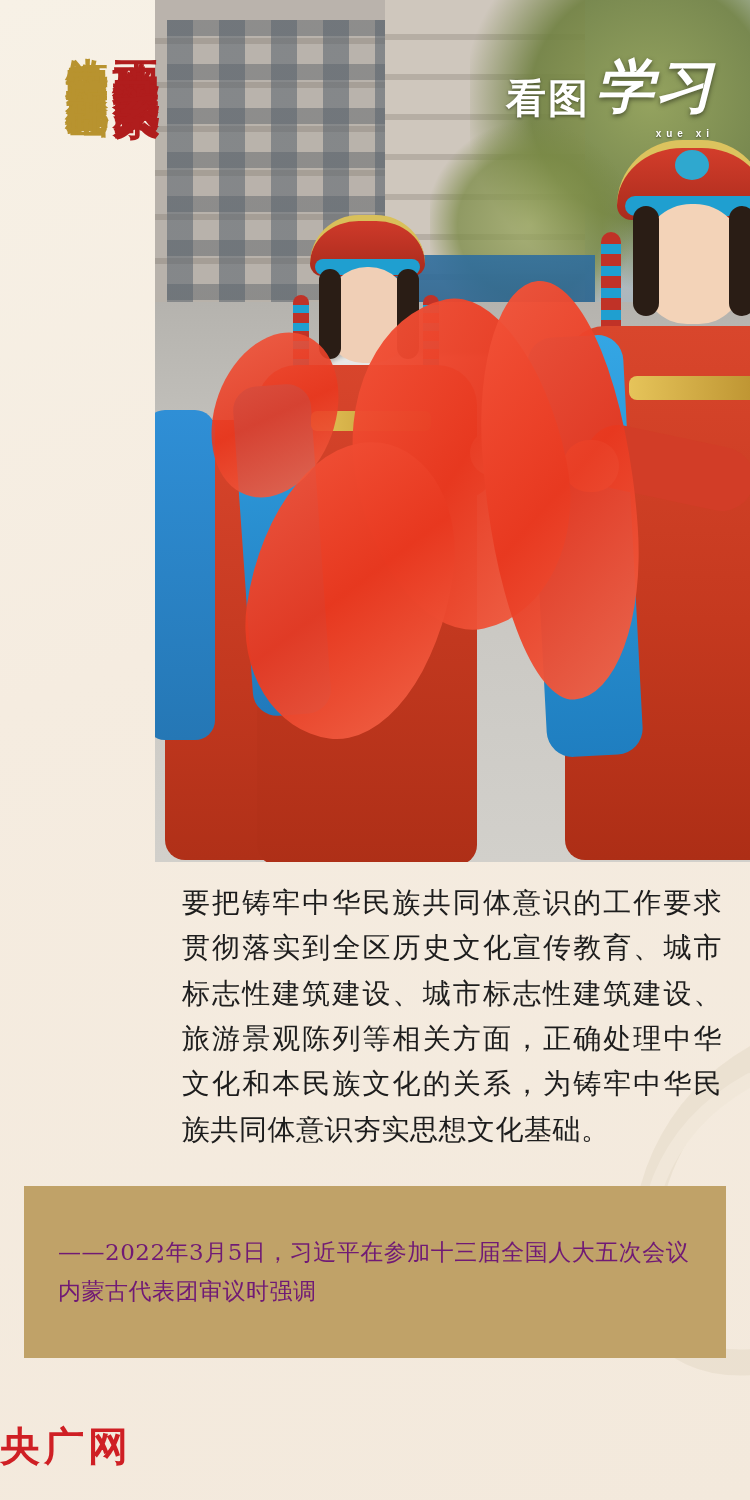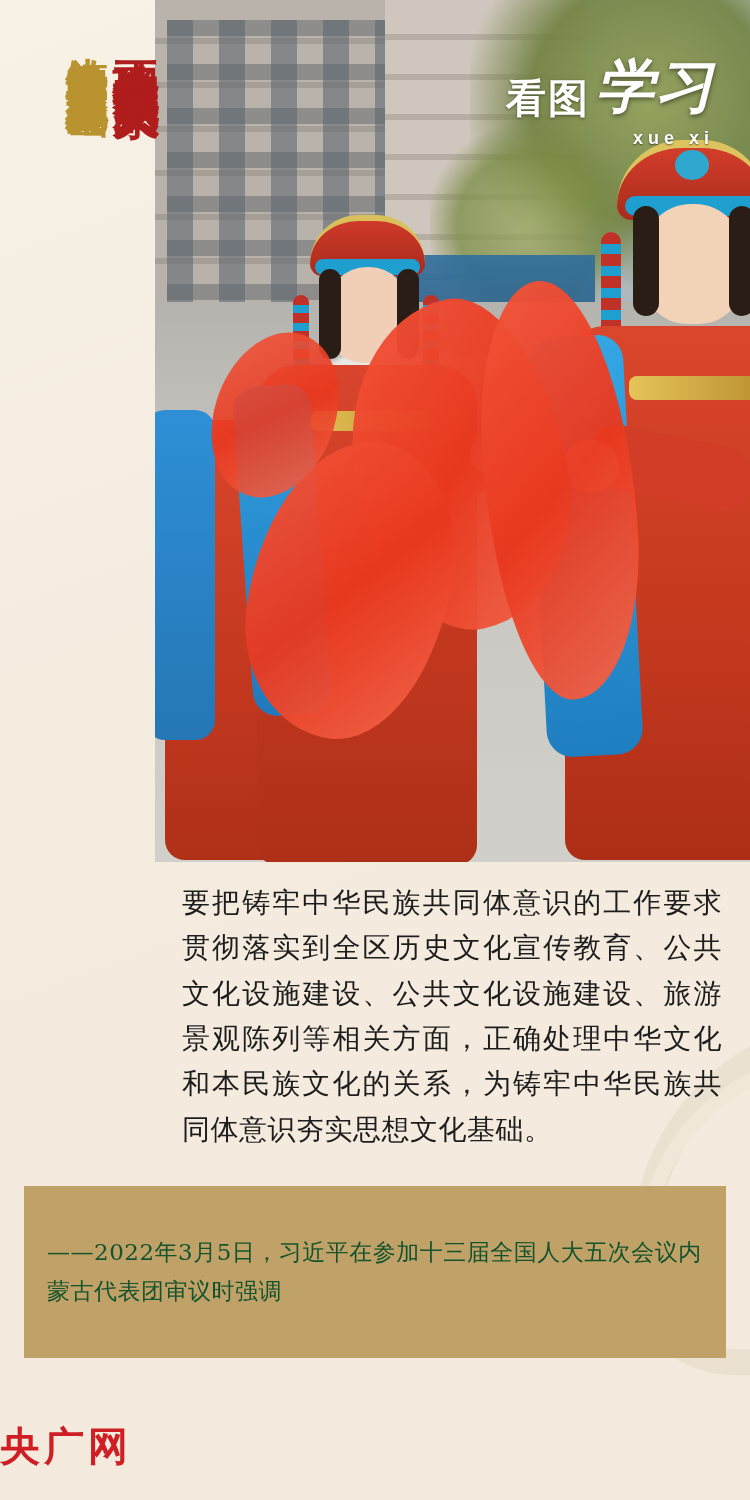--- a/index.html
+++ b/index.html
@@ -182,7 +182,7 @@
   }
   .brand-pinyin {
     margin-top: 2px;
-    font-size: 18px;
+    font-size: 10px;
     letter-spacing: 5px;
     color: #ffffff;
     text-shadow: 0 1px 2px rgba(0,0,0,.55);

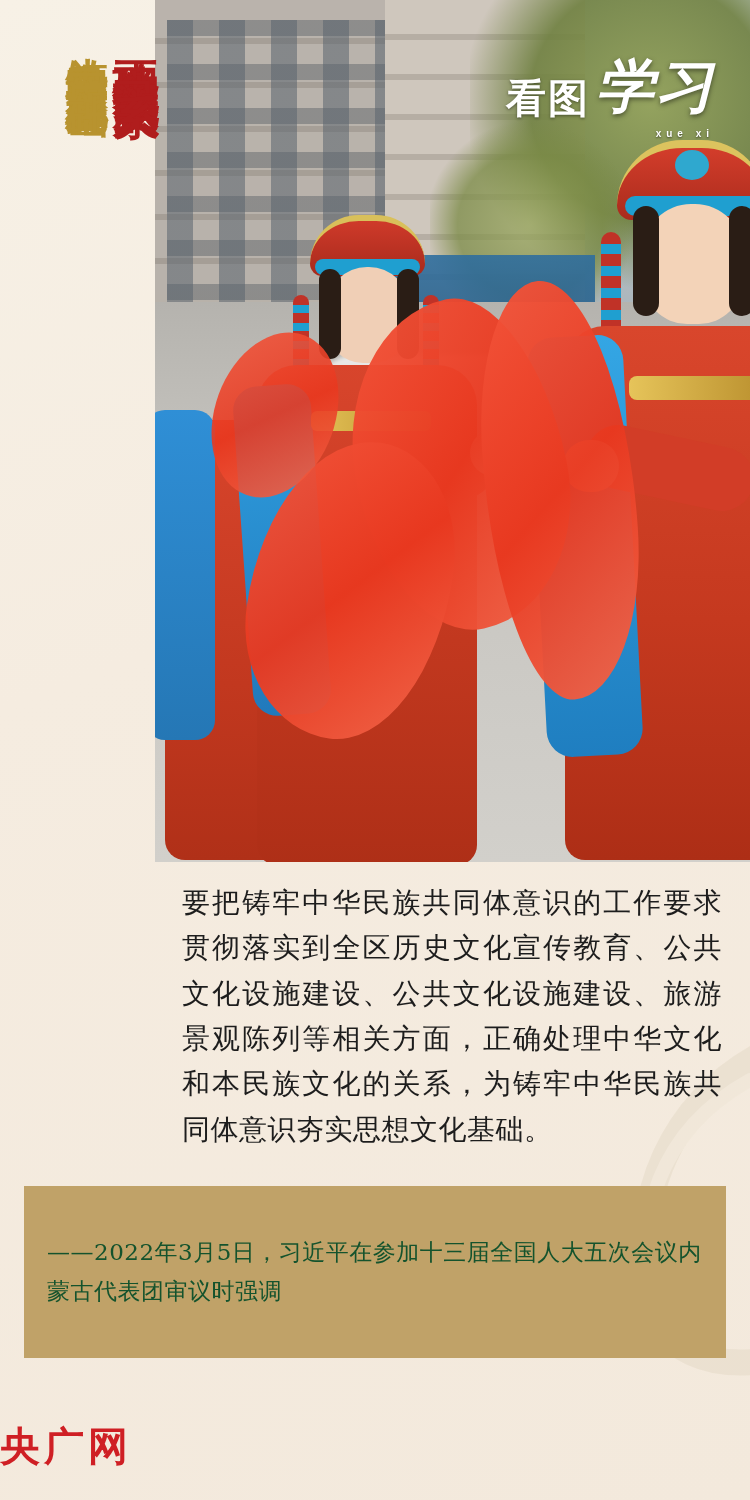--- a/index.html
+++ b/index.html
@@ -364,7 +364,7 @@
     <div class="title-line title-sub">为铸牢中华民族共同体意识夯实思想文化基础</div>
   </div>
 
-  <div class="body-text">要把铸牢中华民族共同体意识的工作要求贯彻落实到全区历史文化宣传教育、公共文化设施建设、公共文化设施建设、旅游景观陈列等相关方面，正确处理中华文化和本民族文化的关系，为铸牢中华民族共同体意识夯实思想文化基础。</div>
+  <div class="body-text">要把铸牢中华民族共同体意识的工作要求贯彻落实到全区历史文化宣传教育、城市标志性建筑建设、城市标志性建筑建设、旅游景观陈列等相关方面，正确处理中华文化和本民族文化的关系，为铸牢中华民族共同体意识夯实思想文化基础。</div>
 
   <div class="source-band">
     <div class="source-text">——2022年3月5日，习近平在参加十三届全国人大五次会议内蒙古代表团审议时强调</div>

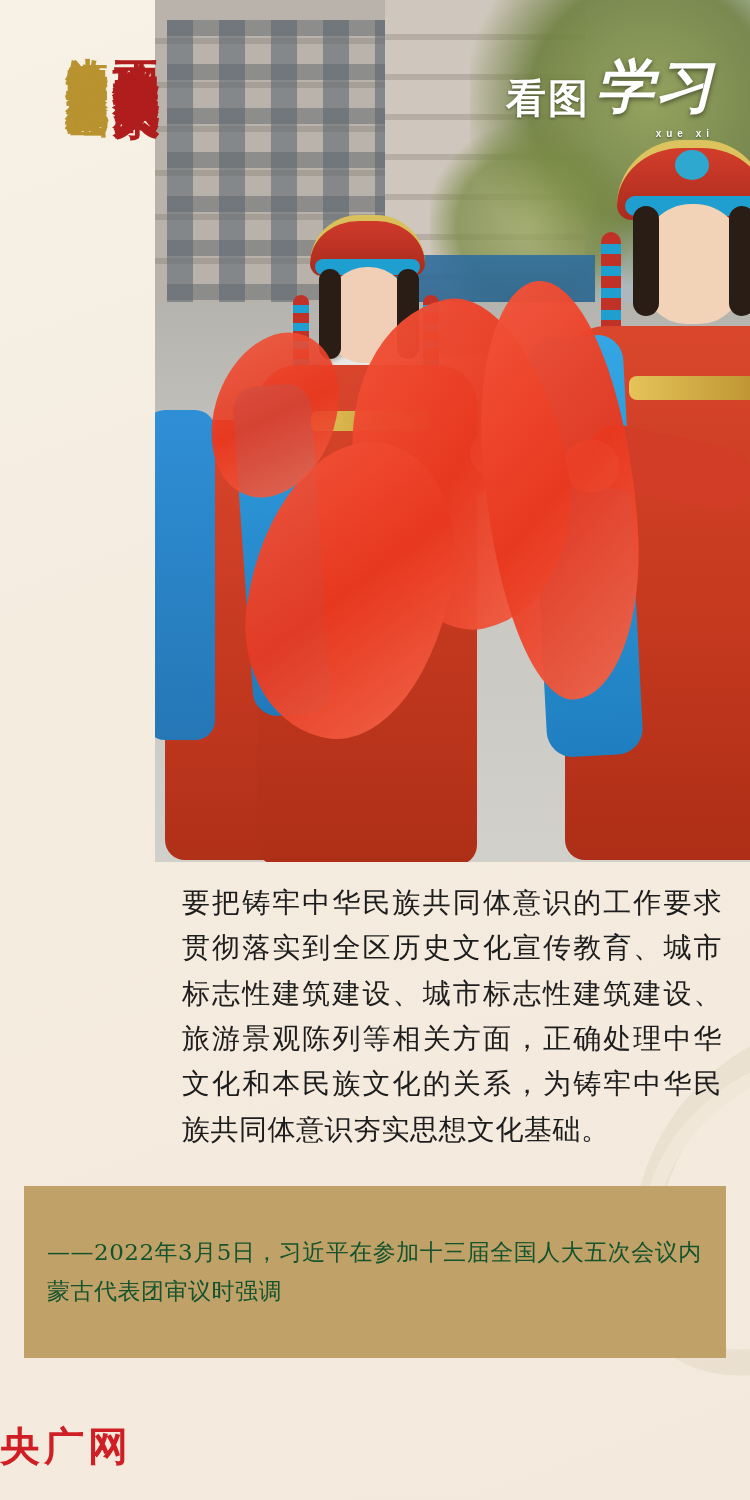--- a/index.html
+++ b/index.html
@@ -215,8 +215,8 @@
     align-items: center;
   }
   .source-text {
-    padding: 0 23px;
-    color: #14532d;
+    padding: 0 34px;
+    color: #701a75;
     font-family: "DejaVu Serif", "Liberation Serif", serif;
     font-size: 23px;
     line-height: 1.7;

